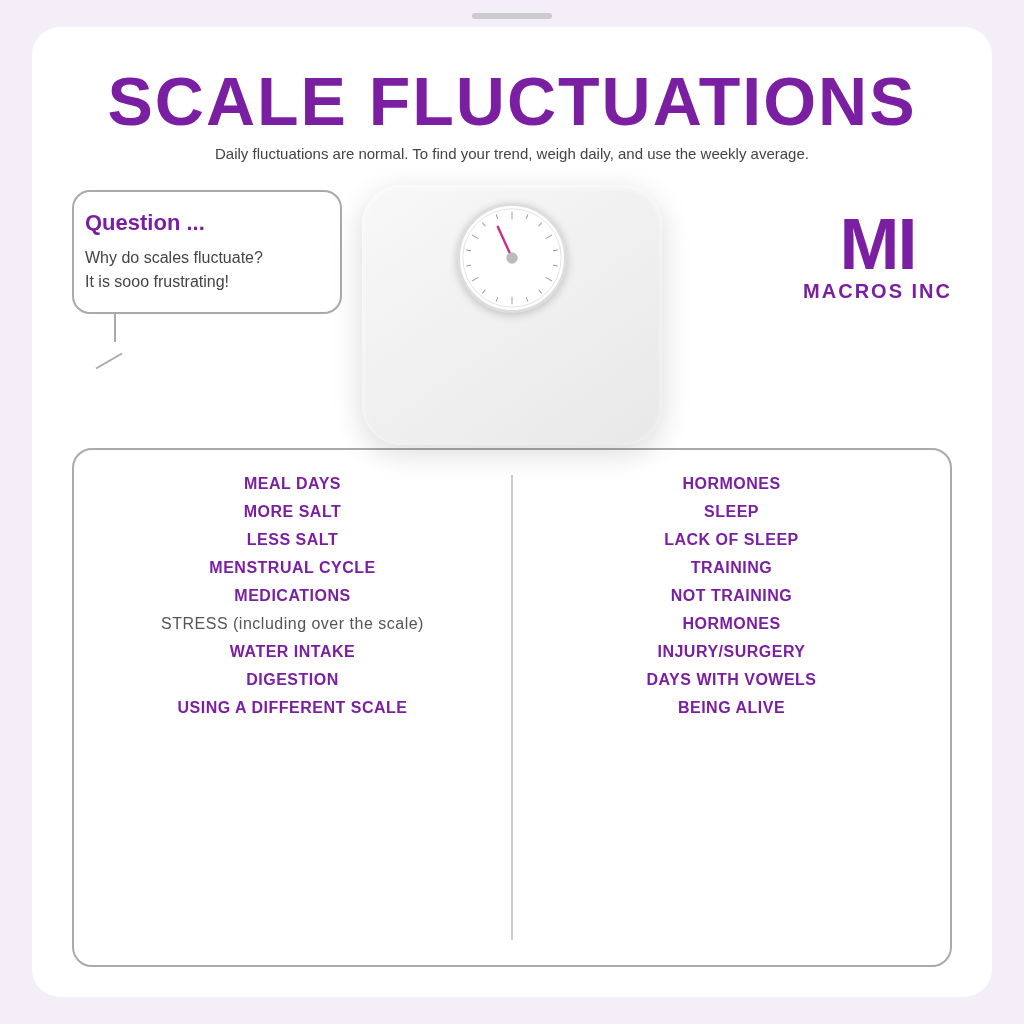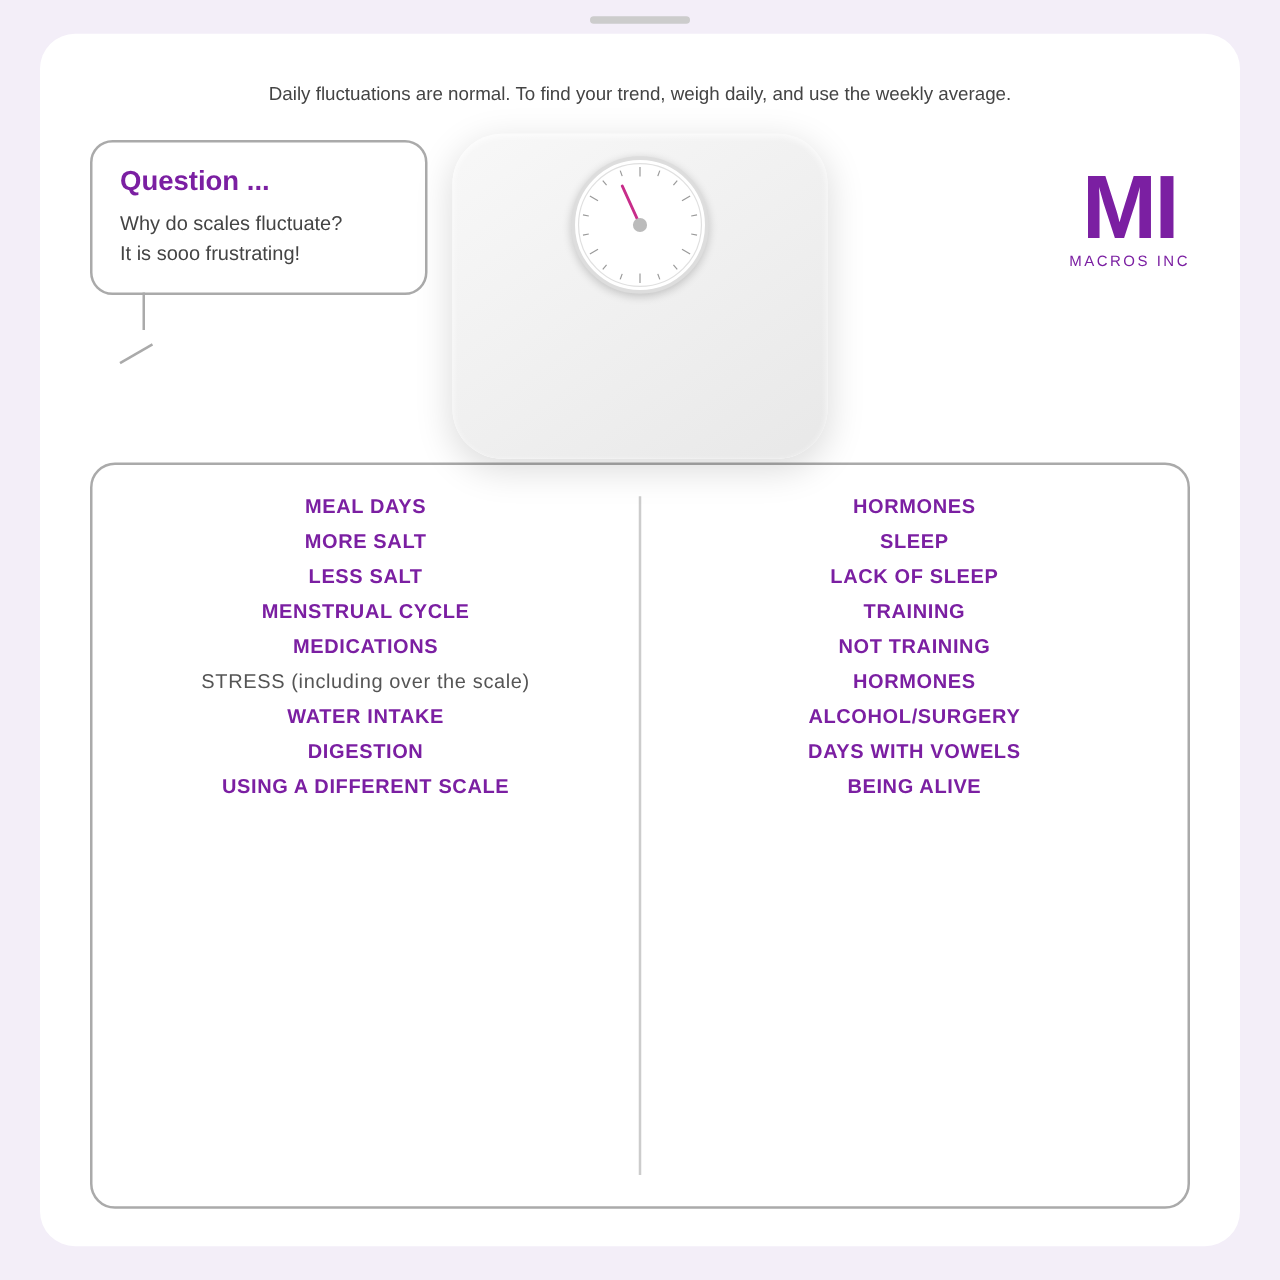--- a/index.html
+++ b/index.html
@@ -241,6 +241,7 @@
 <div class="card">
   <div class="handle"></div>
 
+  <h1 class="title">SCALE FLUCTUATIONS</h1>
   <p class="subtitle">Daily fluctuations are normal. To find your trend, weigh daily, and use the weekly average.</p>
 
   <div class="middle-section">

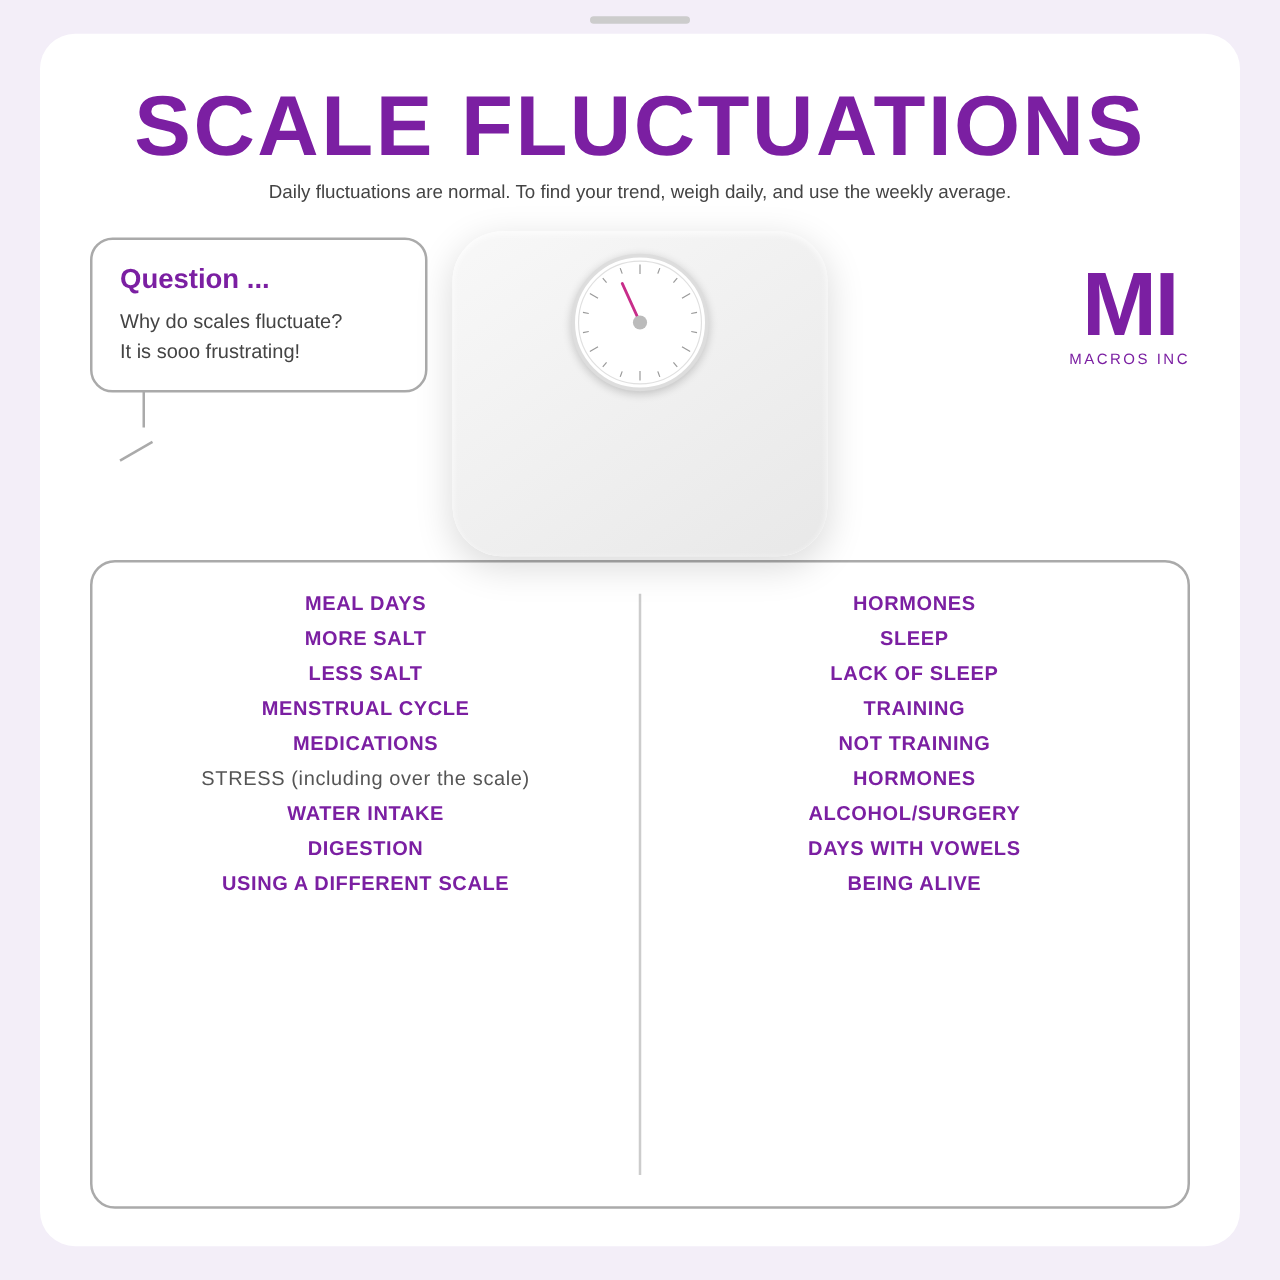--- a/index.html
+++ b/index.html
@@ -72,7 +72,7 @@
       background: white;
       border: 2px solid #aaa;
       border-radius: 18px;
-      padding: 18px 22px;
+      padding: 18px 11px;
       position: relative;
       margin-top: 10px;
     }

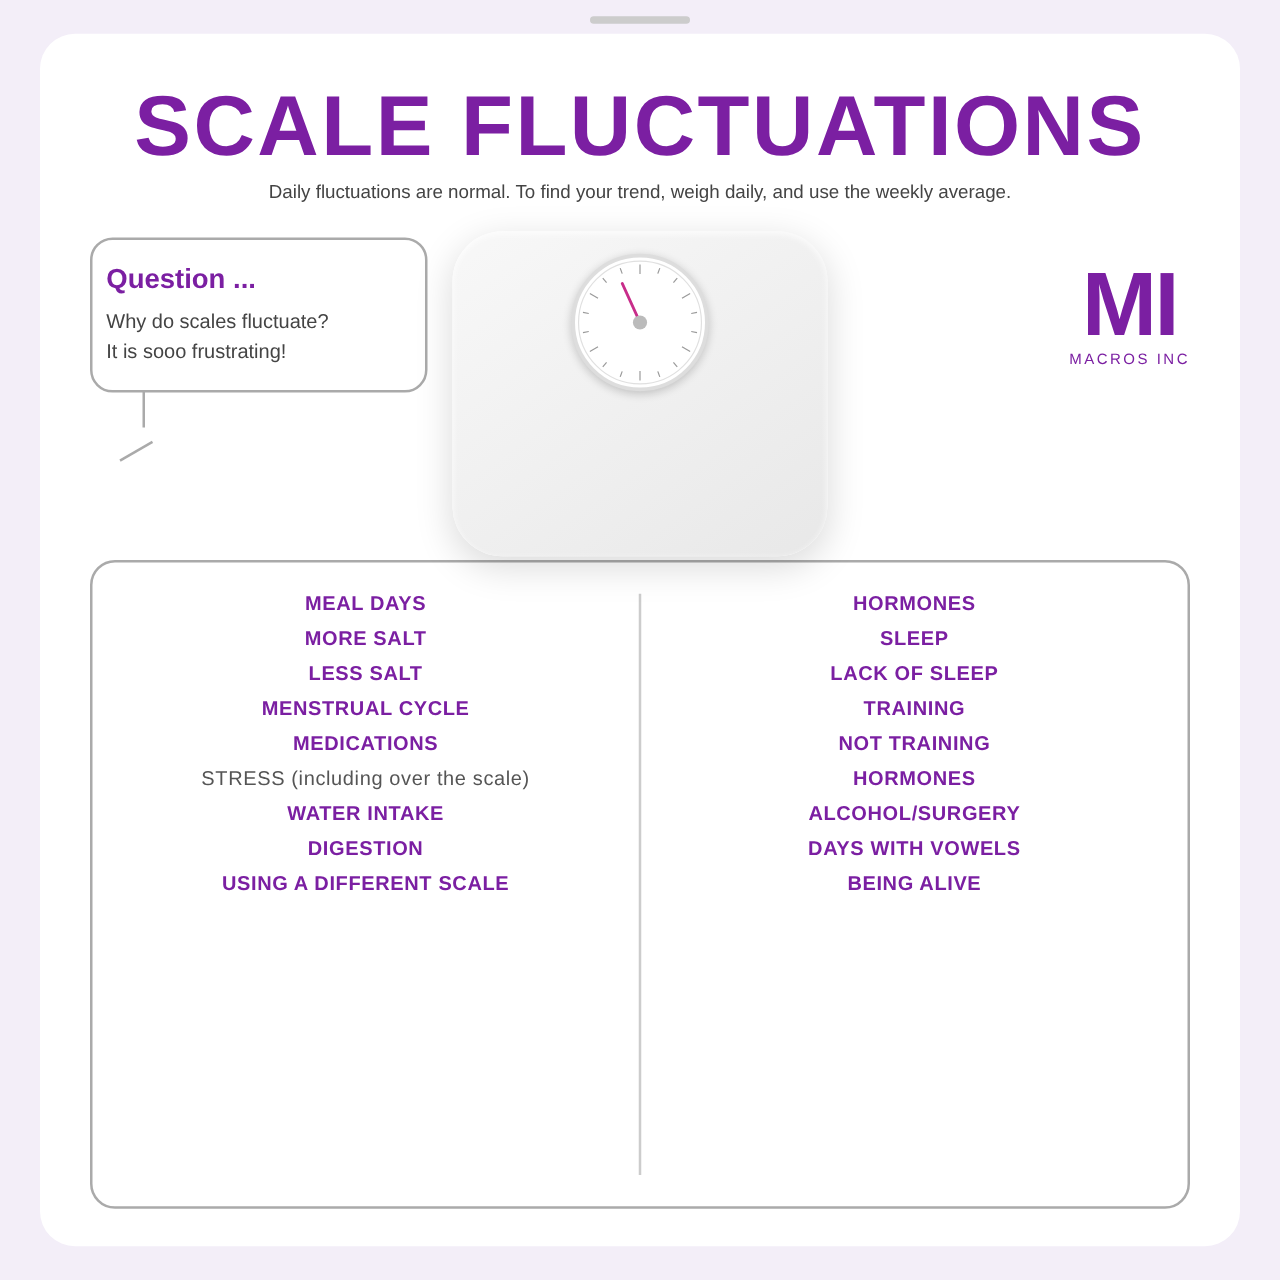--- a/index.html
+++ b/index.html
@@ -176,8 +176,8 @@
     }
 
     .logo-text {
-      font-size: 12px;
-      font-weight: 400;
+      font-size: 20px;
+      font-weight: 700;
       color: #7b1fa2;
       letter-spacing: 2px;
     }

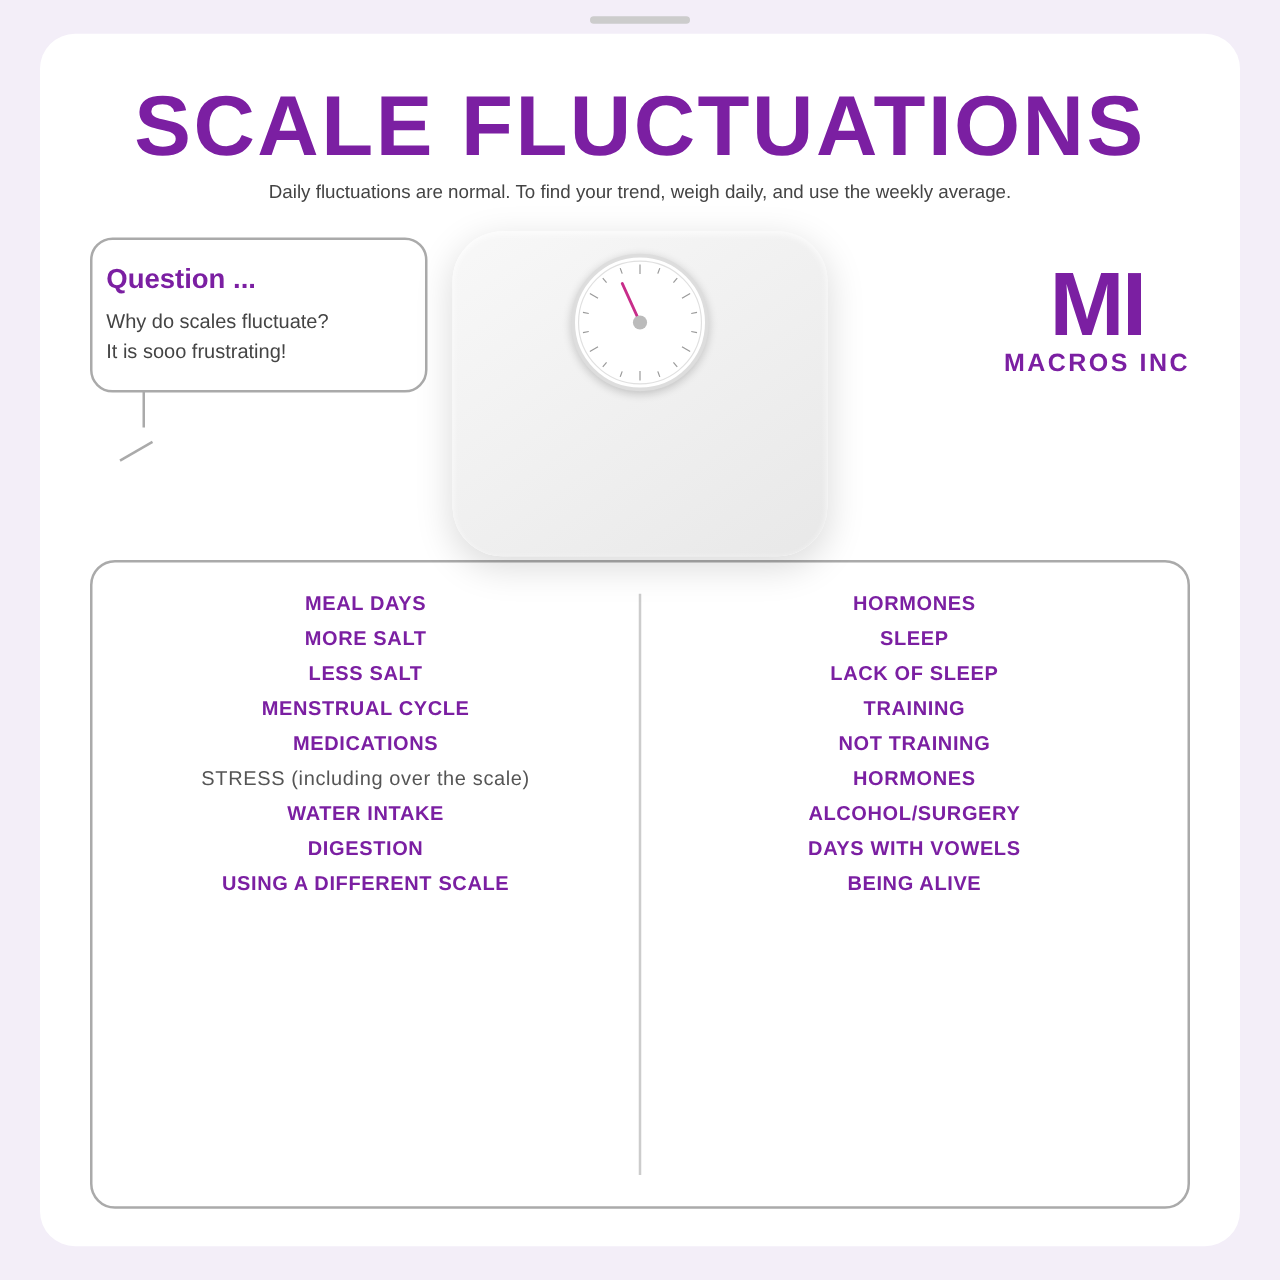--- a/index.html
+++ b/index.html
@@ -318,7 +318,7 @@
       <div class="answer-item">TRAINING</div>
       <div class="answer-item">NOT TRAINING</div>
       <div class="answer-item">HORMONES</div>
-      <div class="answer-item">ALCOHOL/SURGERY</div>
+      <div class="answer-item">INJURY/SURGERY</div>
       <div class="answer-item">DAYS WITH VOWELS</div>
       <div class="answer-item">BEING ALIVE</div>
     </div>

